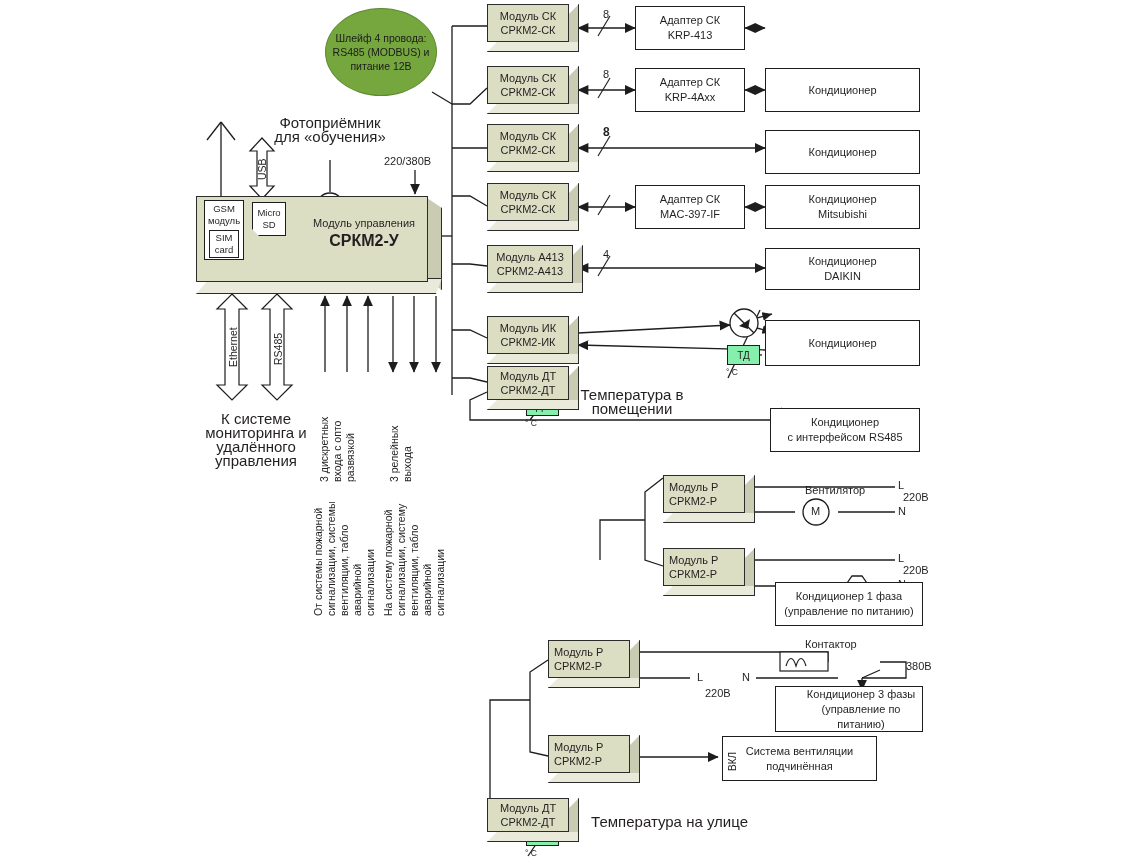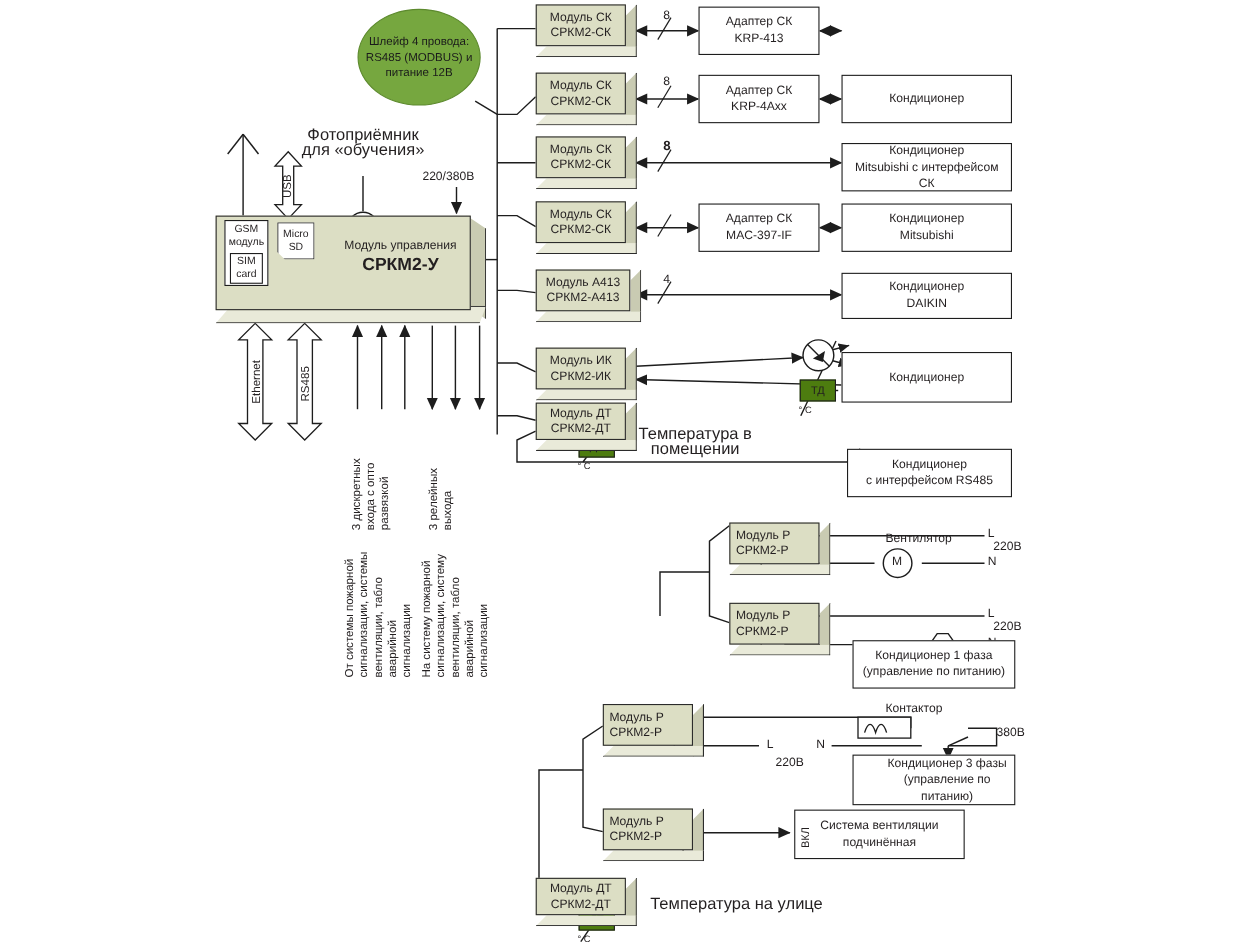--- a/index.html
+++ b/index.html
@@ -379,7 +379,6 @@
   <div class="num b" style="left:603px;top:125px;">8</div>
   <div class="box" style="left:765px;top:130px;width:155px;height:44px;">
     <span>Кондиционер</span>
-    <span class="l2">Mitsubishi   с интерфейсом СК</span>
   </div>
 
   <div class="mod" style="left:487px;top:183px;width:92px;height:48px;">

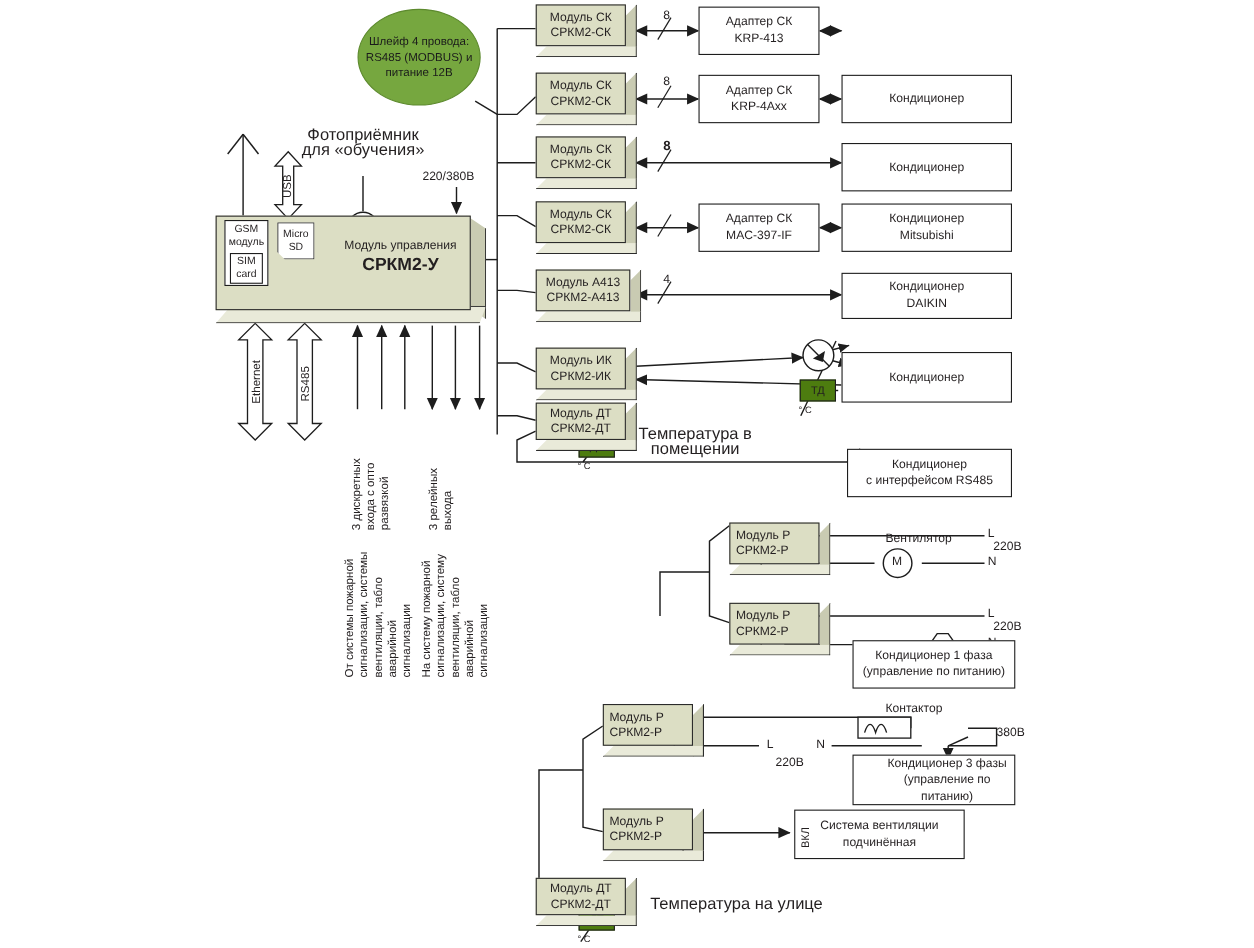--- a/index.html
+++ b/index.html
@@ -126,7 +126,7 @@
     display:flex;flex-direction:column;align-items:center;justify-content:center;
   }
   .sensorbox{
-    position:absolute;background:#4d7c0f;border:1px solid #1d1d1d;
+    position:absolute;background:#86efac;border:1px solid #1d1d1d;
     box-sizing:border-box;font-size:10px;
     display:flex;align-items:center;justify-content:center;
   }

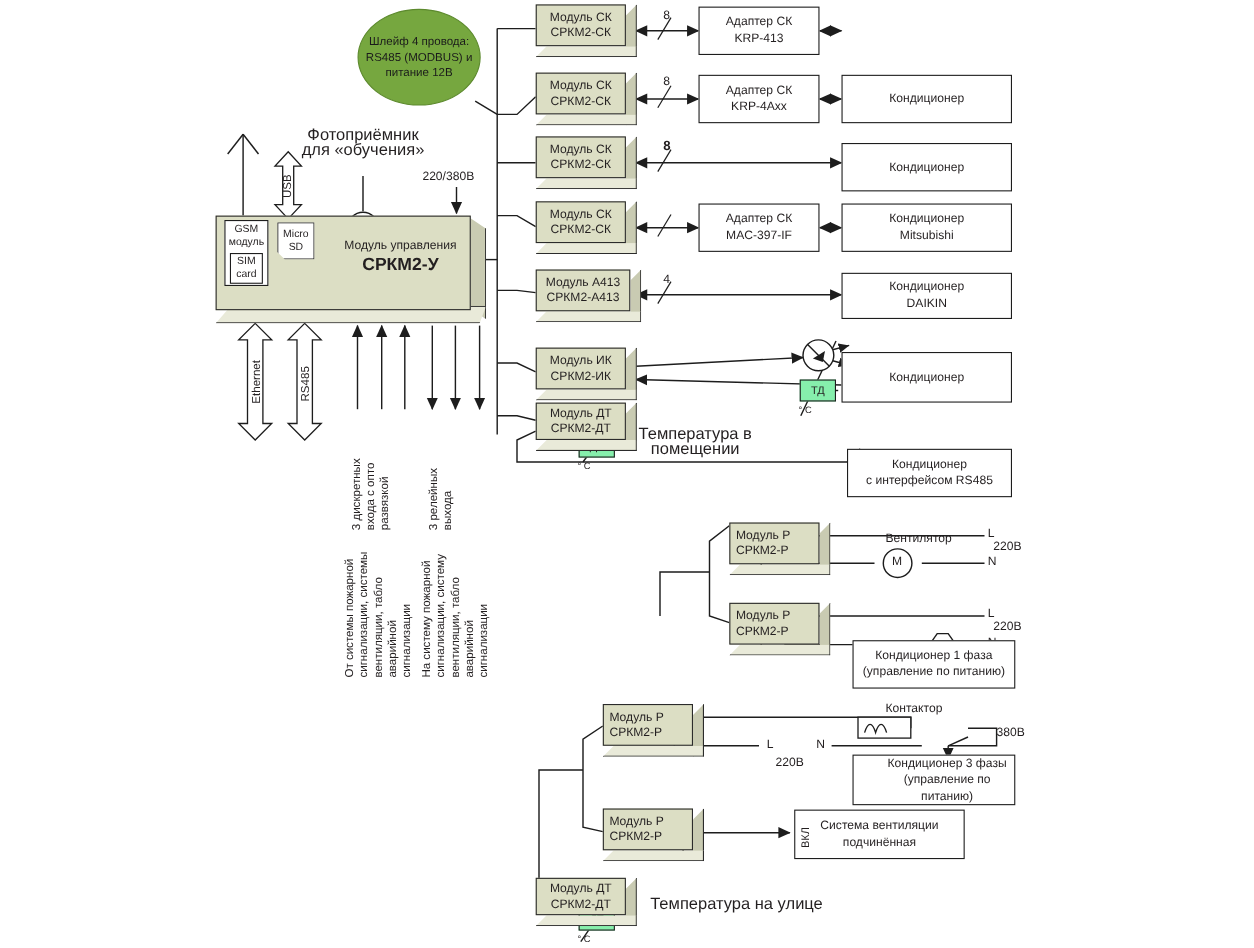--- a/index.html
+++ b/index.html
@@ -322,6 +322,10 @@
   <div class="vert ctr" style="left:227px;top:318px;height:58px;">Ethernet</div>
   <div class="vert ctr" style="left:272px;top:324px;height:50px;">RS485</div>
 
+  <div class="txt" style="left:198px;top:412px;width:116px;">К системе
+мониторинга и
+удалённого
+управления</div>
   <div class="vert" style="left:318px;top:386px;height:96px;">3 дискретных
 входа с опто
 развязкой</div>

